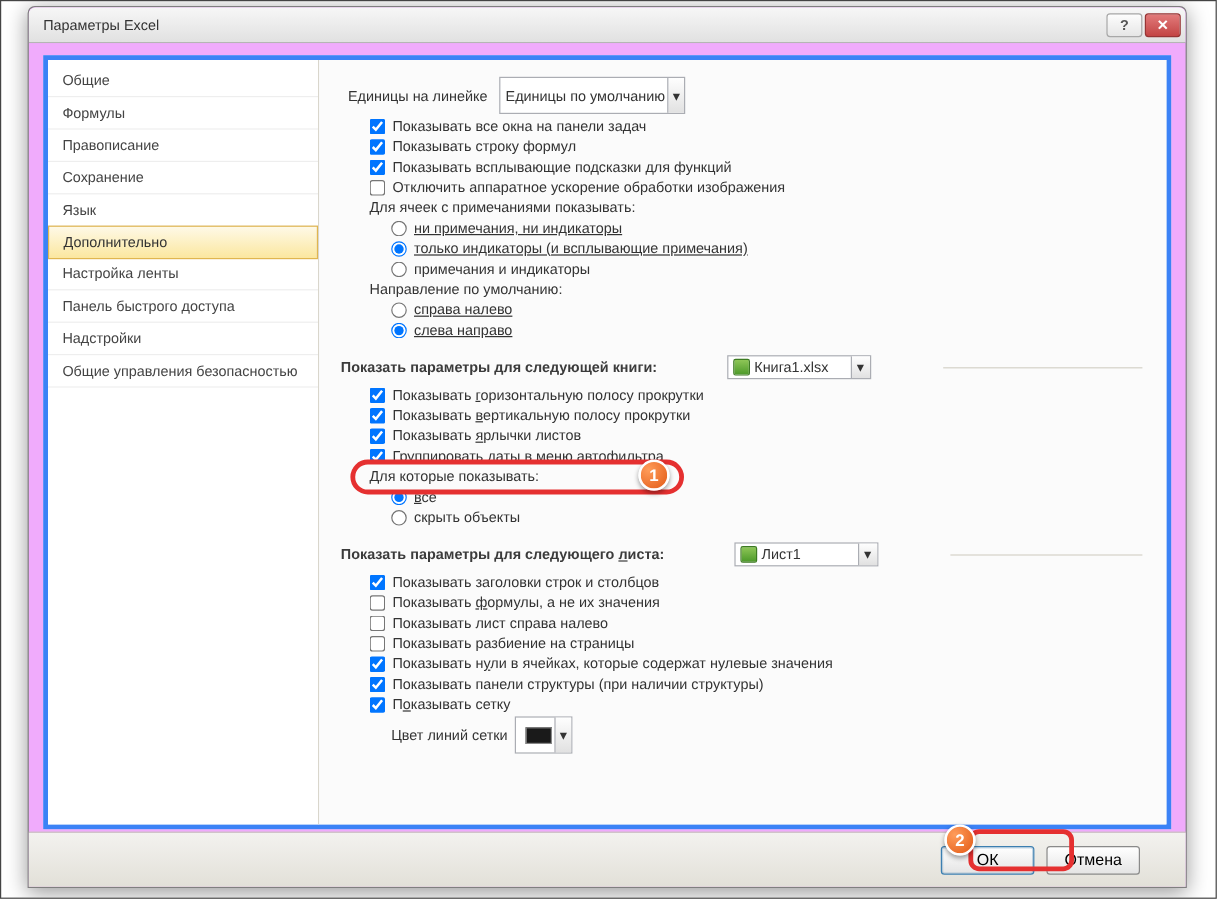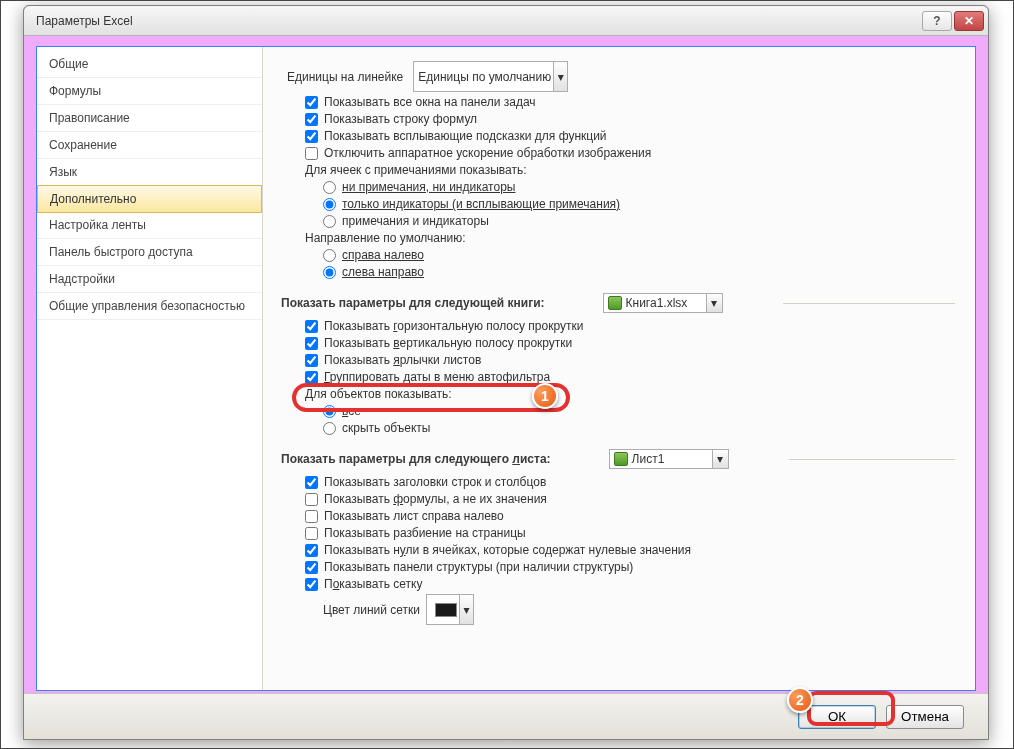--- a/index.html
+++ b/index.html
@@ -63,7 +63,7 @@
     margin: 10px 12px 2px 12px;
     flex: 1;
     display: flex;
-    border: 1px solid #3b82f6;
+    border: 4px solid #3b82f6;
     background: #fbfbfb;
   }
 

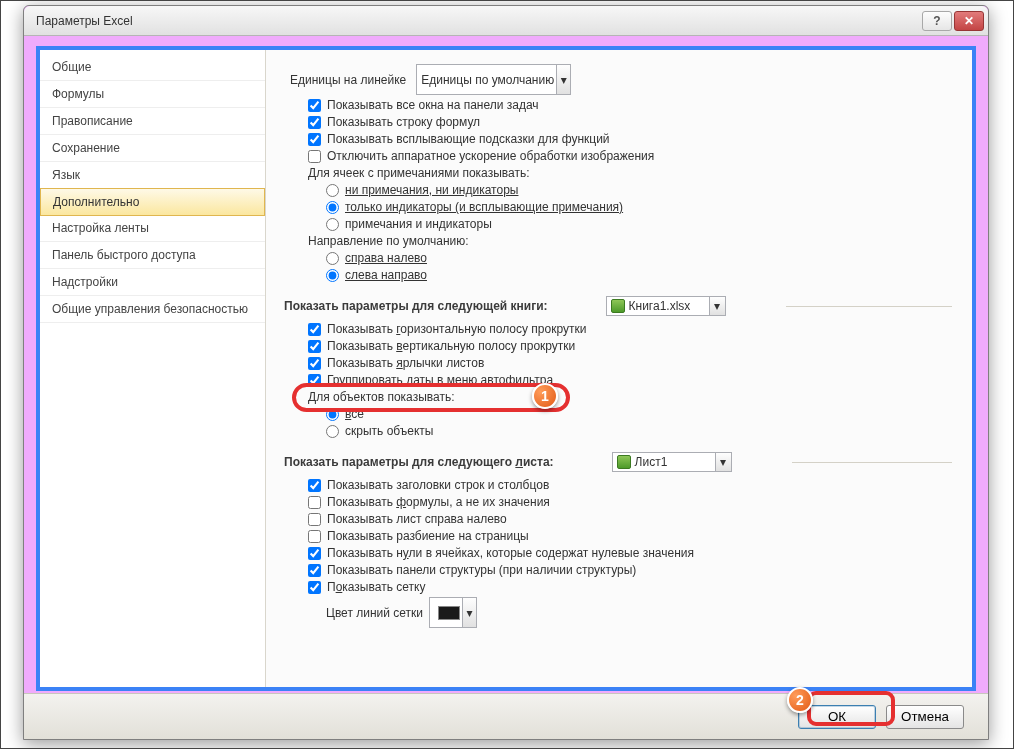--- a/index.html
+++ b/index.html
@@ -313,7 +313,7 @@
           </div>
 
         <div class="row indent1">
-            <span>Для объектов показывать:</span>
+            <span>Для которые показывать:</span>
           </div>
         <div class="row indent2">
             <input type="radio" name="obj" checked="" style="">

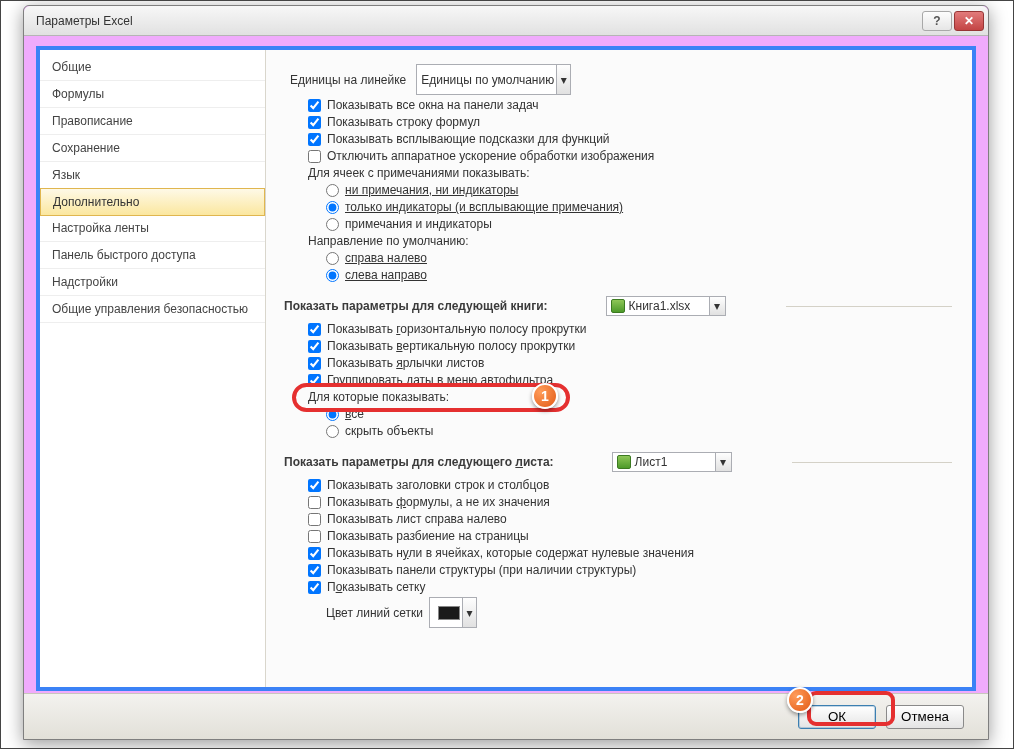--- a/index.html
+++ b/index.html
@@ -152,7 +152,7 @@
     display: flex;
     justify-content: flex-end;
     align-items: center;
-    padding: 0 24px;
+    padding: 0 38px;
     background: linear-gradient(#f3f2ef,#e2e0d8);
     border-top: 1px solid #c8c6bd;
   }

